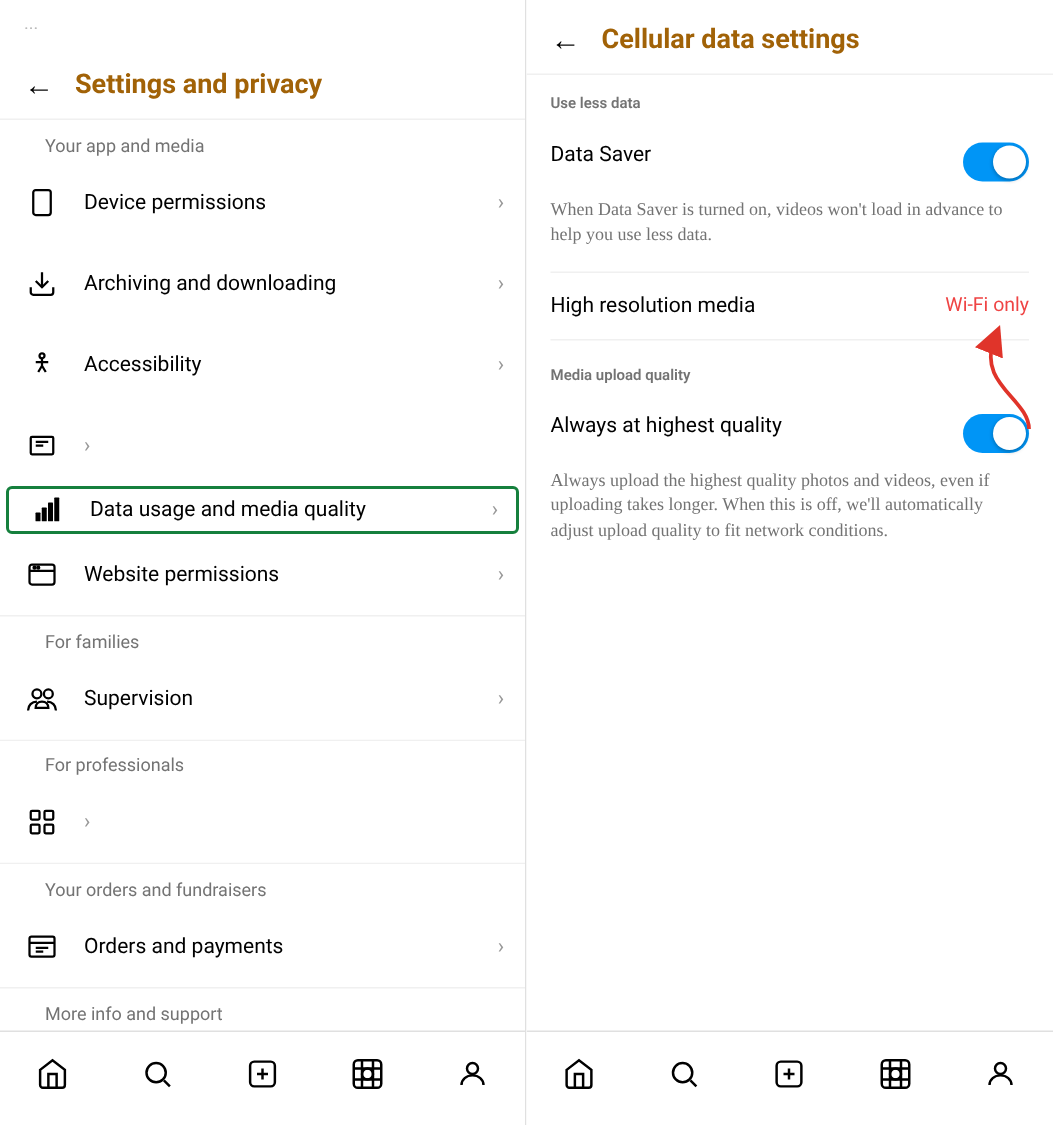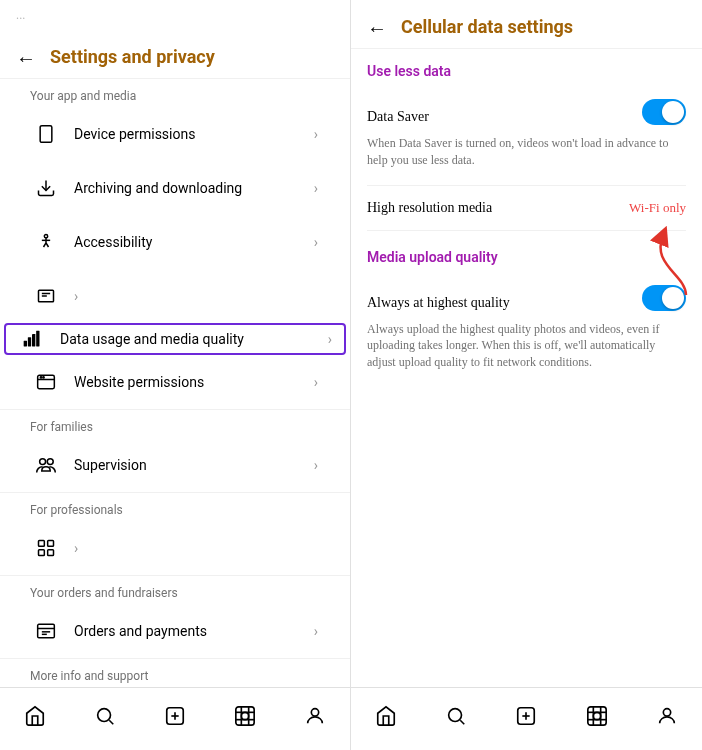--- a/index.html
+++ b/index.html
@@ -138,9 +138,9 @@
     }
 
     .section-header-right {
-      font-size: 14px;
+      font-size: 10px;
       font-weight: 600;
-      color: #a21caf;
+      color: #737373;
       padding: 14px 0 10px 0;
     }
 

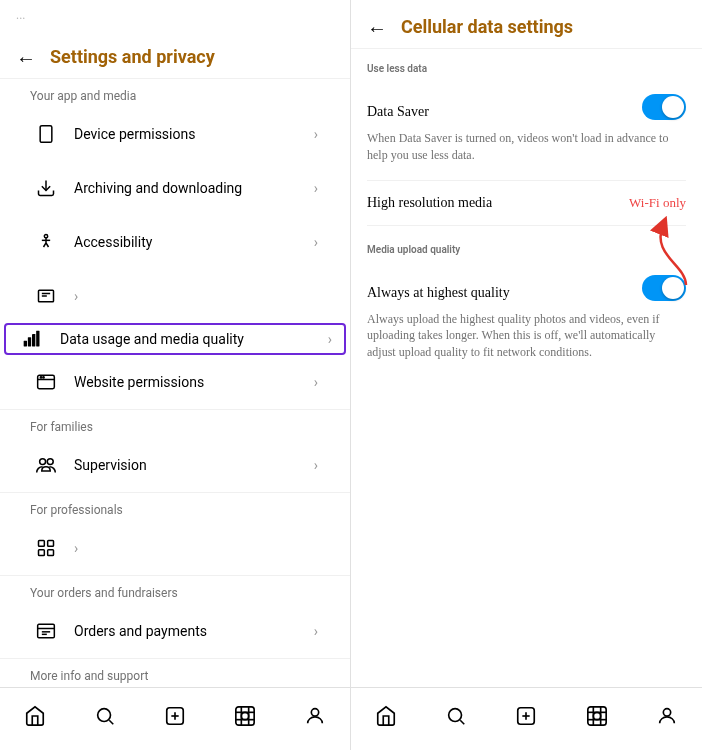--- a/index.html
+++ b/index.html
@@ -146,10 +146,9 @@
 
     .setting-row {
       display: flex;
-      align-items: flex-end;
+      align-items: flex-start;
       justify-content: space-between;
       padding: 10px 0;
-      font-family: Liberation Serif, serif;
     }
 
     .setting-row-label {

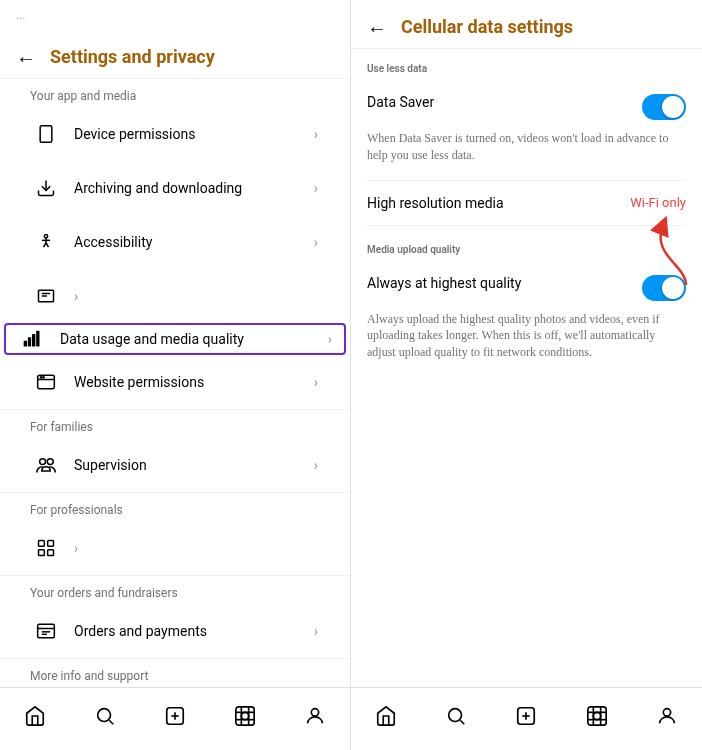--- a/index.html
+++ b/index.html
@@ -66,7 +66,7 @@
     .settings-item {
       display: flex;
       align-items: center;
-      padding: 13px 32px;
+      padding: 13px 14px;
       cursor: pointer;
       background: #fff;
       position: relative;

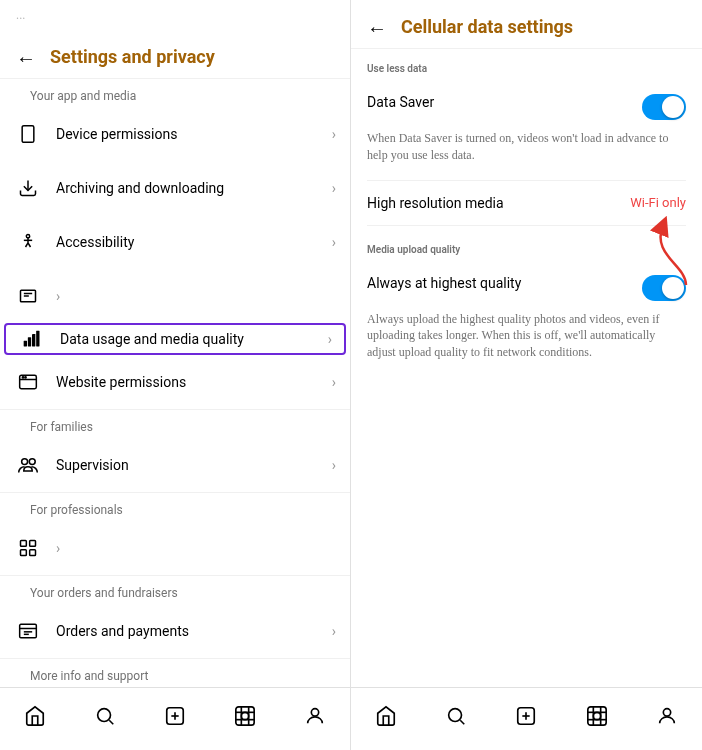--- a/index.html
+++ b/index.html
@@ -73,7 +73,7 @@
     }
 
     .settings-item.highlighted {
-      border: 2px solid #6d28d9;
+      border: 2px solid #15803d;
       border-radius: 4px;
       margin: 0 4px;
       padding: 0 12px;

